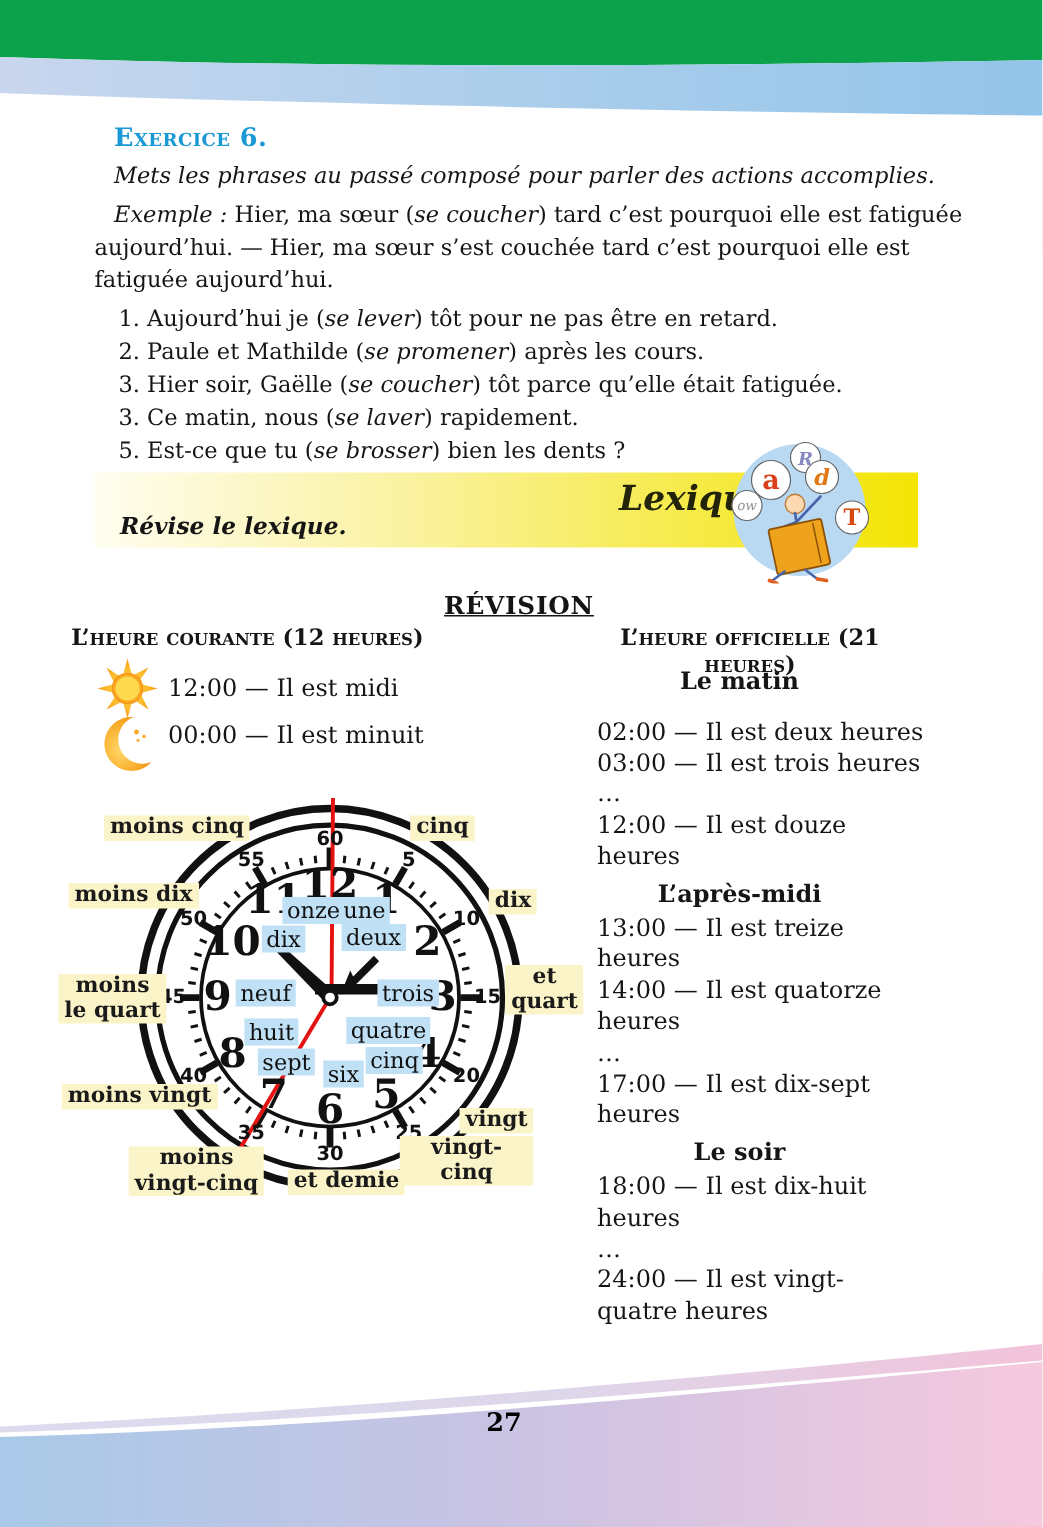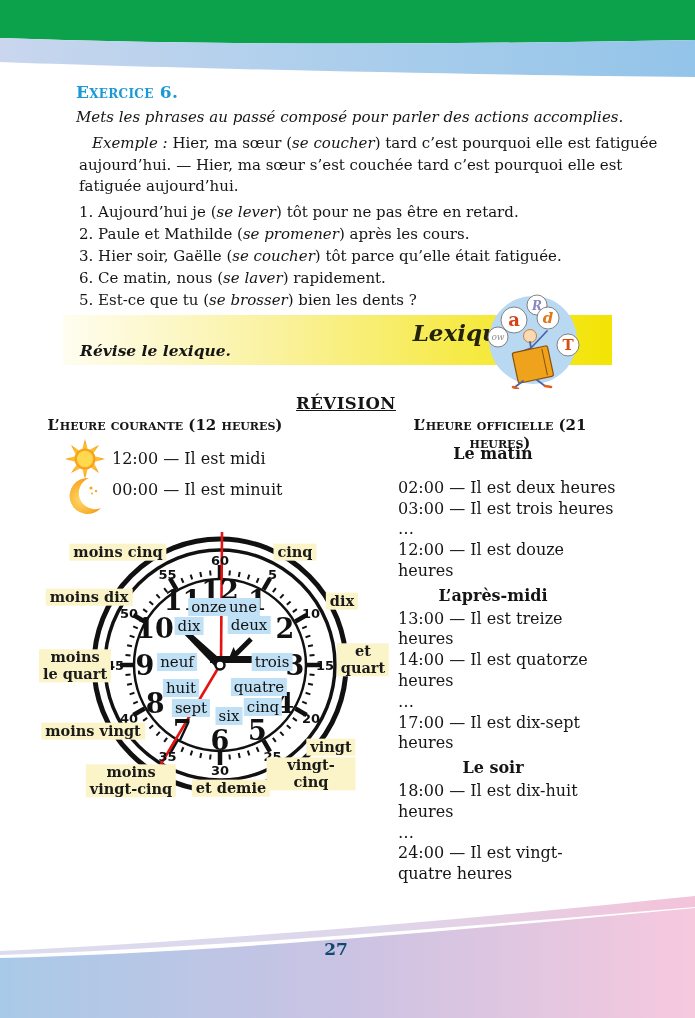--- a/index.html
+++ b/index.html
@@ -13,7 +13,7 @@
   .ex-title{margin-left:13px;margin-bottom:3px;font-weight:bold;font-variant:small-caps;
             font-size:17px;color:#1b99d5;letter-spacing:.3px;}
   .ex-instruction{margin-left:13px;margin-bottom:5px;font-style:italic;}
-  .ex-example{text-indent:13px;width:585px;margin-bottom:3px;margin-left:16px;}
+  .ex-example{text-indent:13px;width:585px;margin-bottom:3px;}
   .it{font-style:italic;}
   .ex-item{padding-left:16px;line-height:22px;}
 

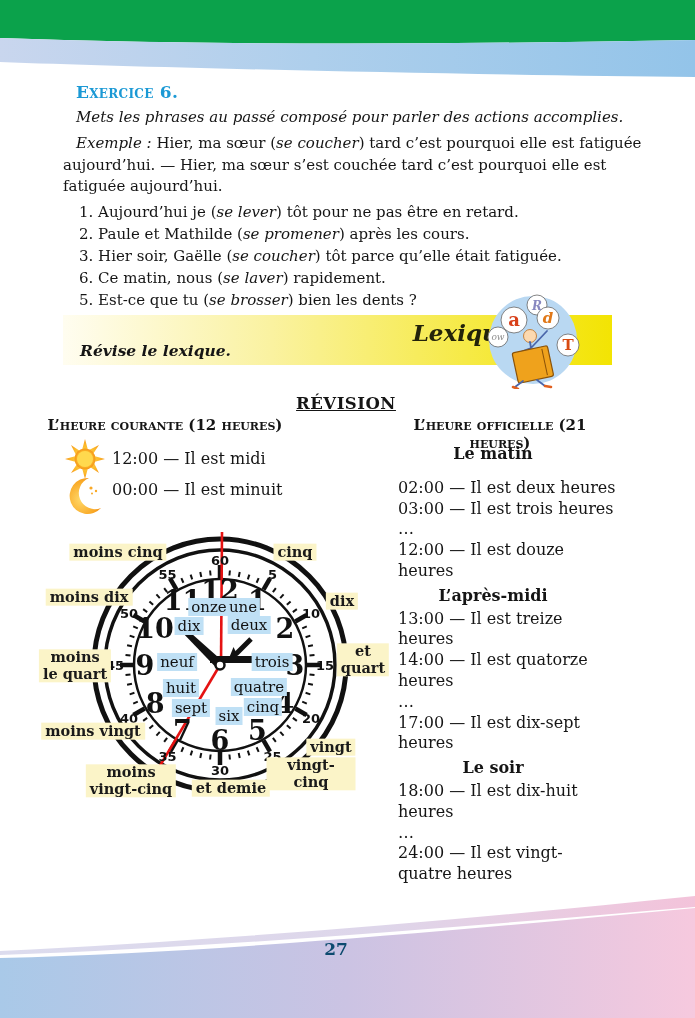--- a/index.html
+++ b/index.html
@@ -95,7 +95,7 @@
         <div class="ex-item"><span>1. Aujourd’hui je (</span><span class="it">se lever</span><span>) tôt pour ne pas être en retard.</span></div>
         <div class="ex-item"><span>2. Paule et Mathilde (</span><span class="it">se promener</span><span>) après les cours.</span></div>
         <div class="ex-item"><span>3. Hier soir, Gaëlle (</span><span class="it">se coucher</span><span>) tôt parce qu’elle était fatiguée.</span></div>
-        <div class="ex-item"><span>6. Ce matin, nous (</span><span class="it">se laver</span><span>) rapidement.</span></div>
+        <div class="ex-item"><span>3. Ce matin, nous (</span><span class="it">se laver</span><span>) rapidement.</span></div>
         <div class="ex-item"><span>5. Est-ce que tu (</span><span class="it">se brosser</span><span>) bien les dents ?</span></div>
       </div>
   </div>

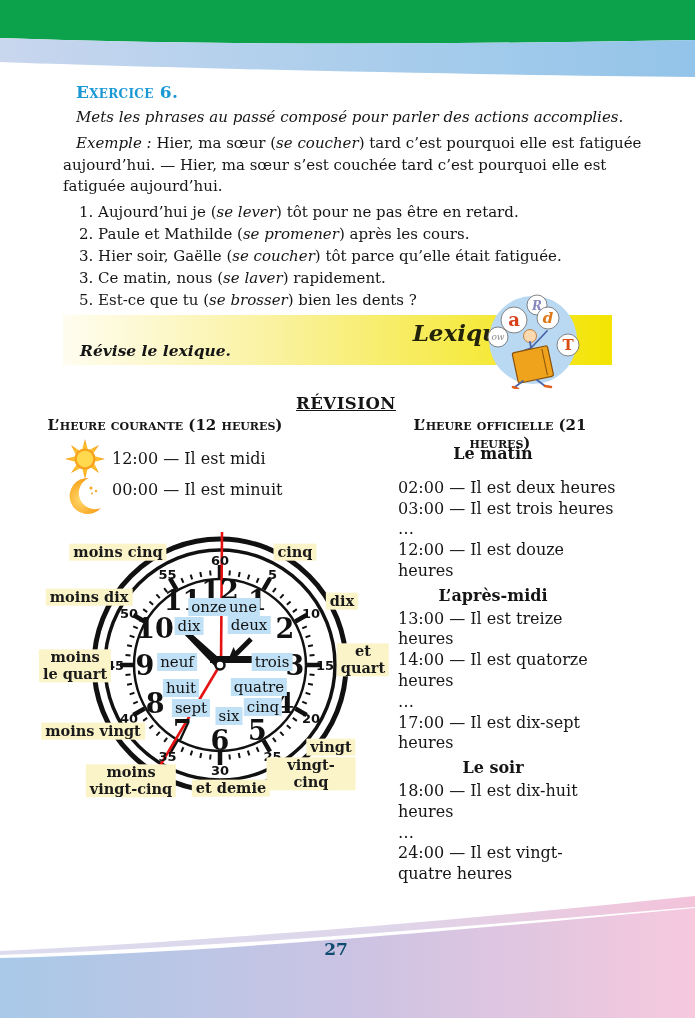--- a/index.html
+++ b/index.html
@@ -51,7 +51,7 @@
   .clabel{position:absolute;transform:translate(-50%,-50%);font-size:14.5px;font-weight:600;
           background:#fbf4c8;padding:0 4px;white-space:pre-line;text-align:center;line-height:1.15;color:#1a1a1a;}
 
-  .page-number{left:311px;top:939px;width:50px;text-align:center;font-weight:bold;font-size:17px;color:#0c4a6e;z-index:5;}
+  .page-number{left:311px;top:939px;width:50px;text-align:center;font-weight:bold;font-size:17px;color:#000000;z-index:5;}
 </style>
 </head>
 <body>

